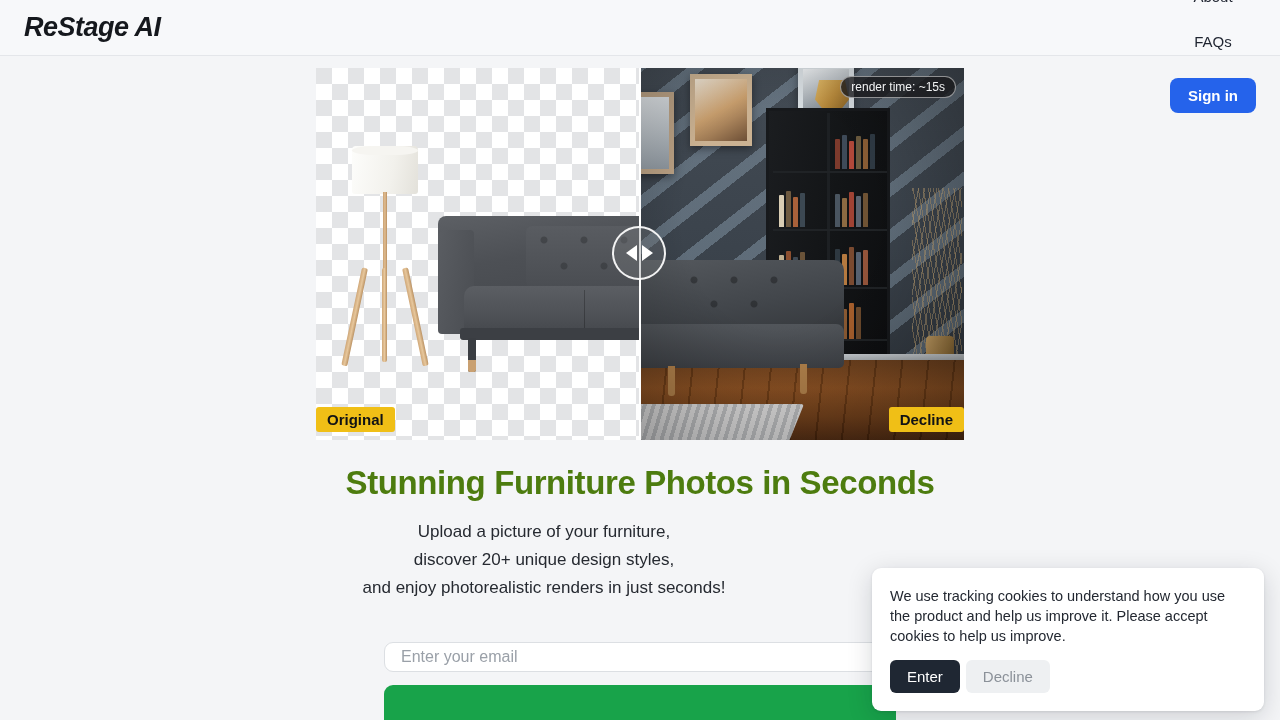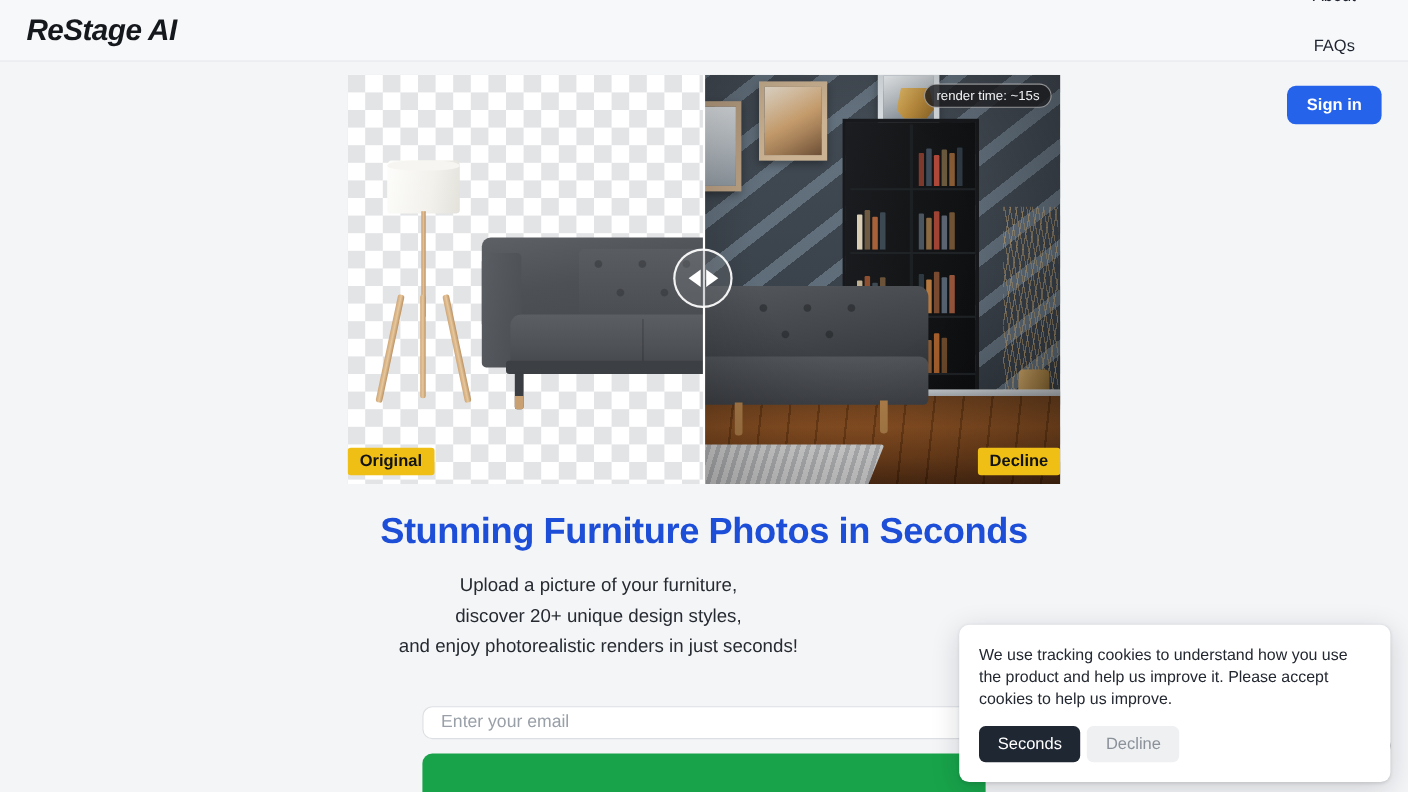--- a/index.html
+++ b/index.html
@@ -327,7 +327,7 @@
     text-align: center;
     font-size: 33px;
     font-weight: 800;
-    color: #1d4ed8;
+    color: #4d7c0f;
     letter-spacing: -0.4px;
   }
   .subcopy {

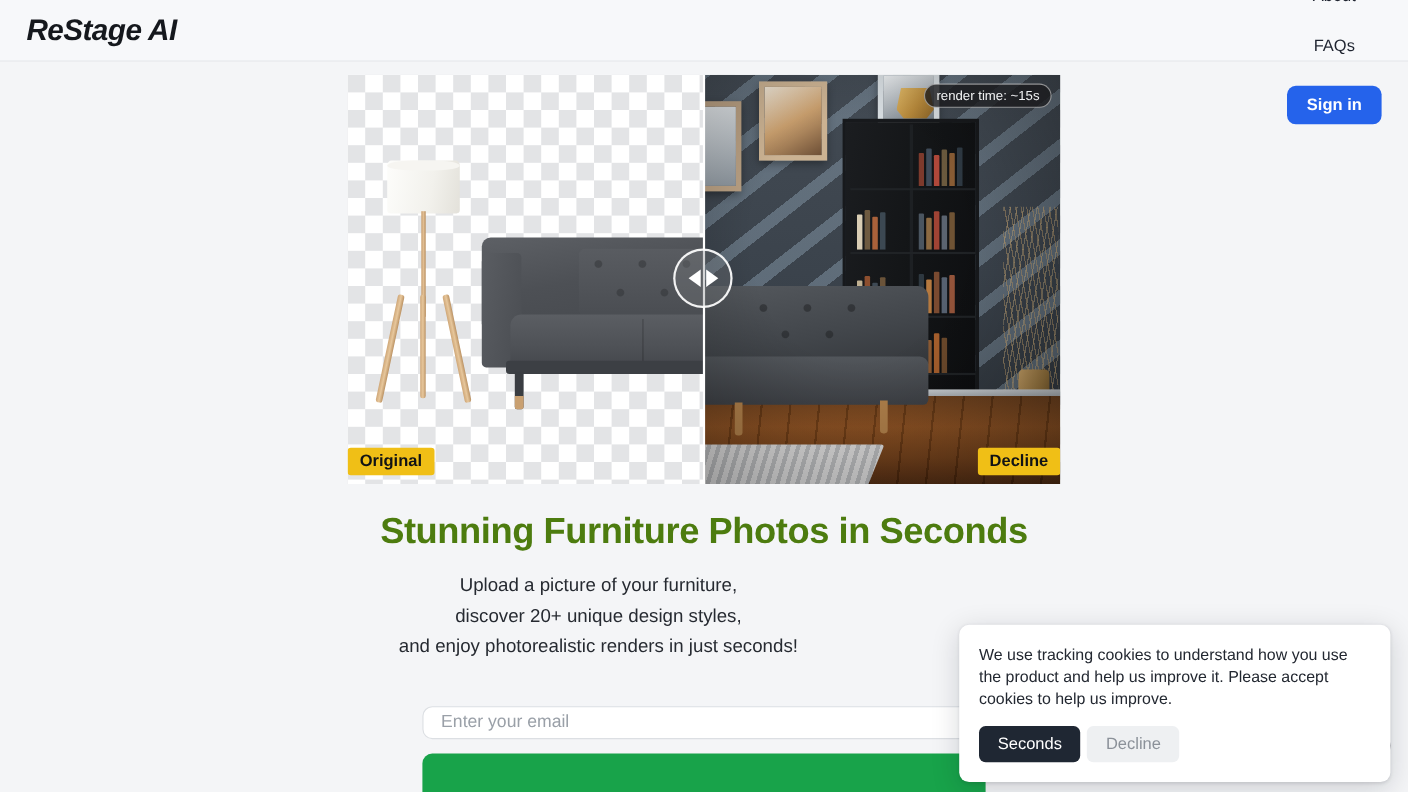--- a/index.html
+++ b/index.html
@@ -564,7 +564,7 @@
 <div class="cookie">
   <div class="cookie-text">We use tracking cookies to understand how you use the product and help us improve it. Please accept cookies to help us improve.</div>
   <div class="cookie-actions">
-    <button class="accept-btn">Seconds</button>
+    <button class="accept-btn">Enter</button>
     <button class="decline-btn">Decline</button>
   </div>
 </div>

